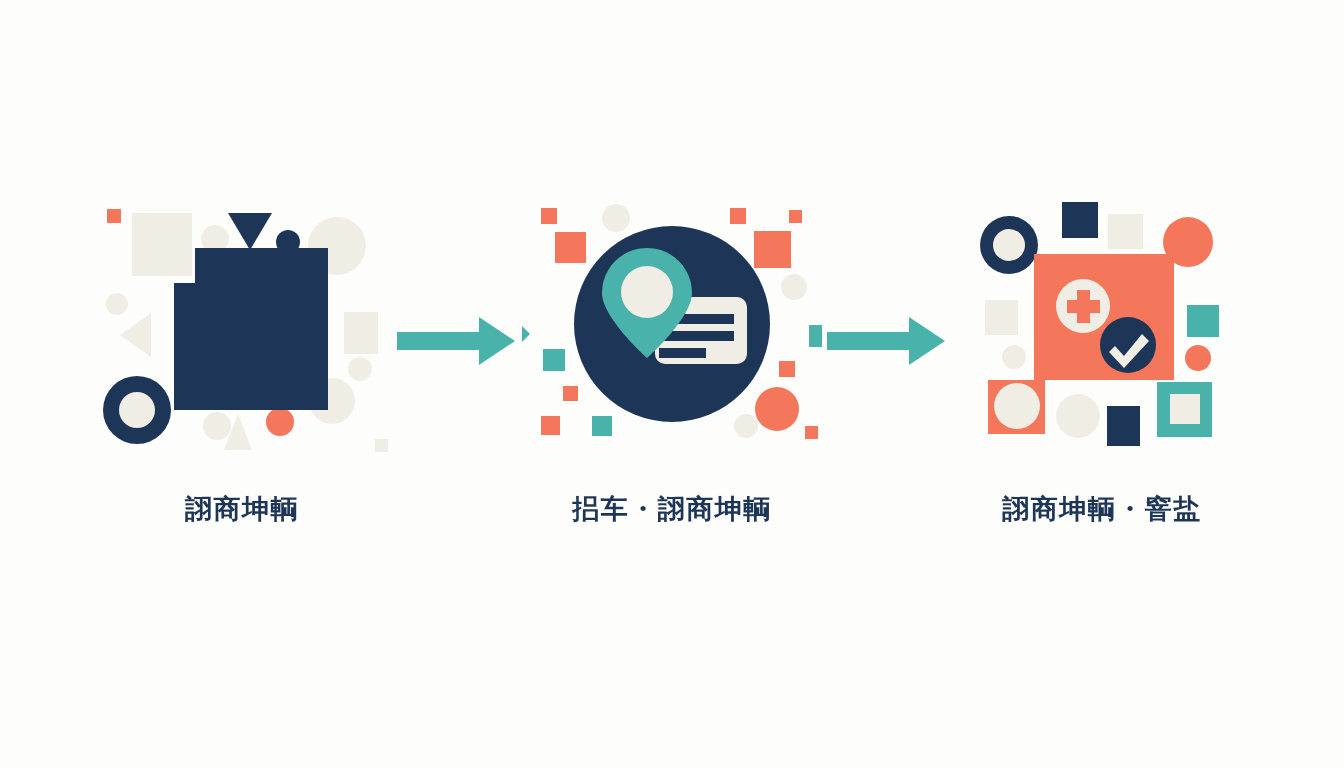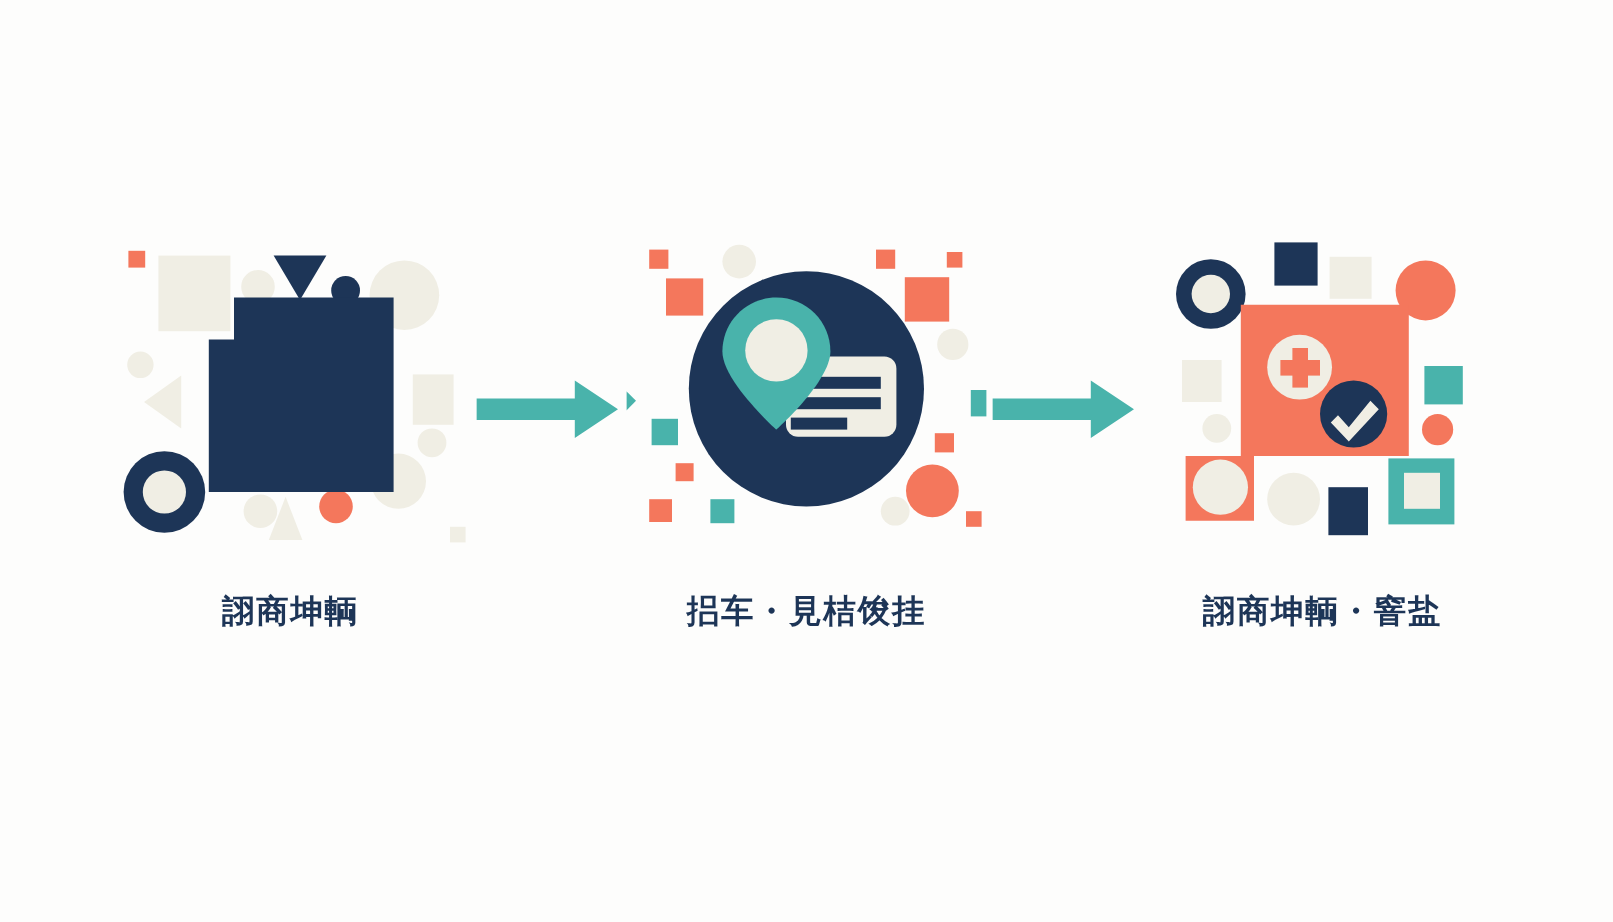--- a/index.html
+++ b/index.html
@@ -145,7 +145,7 @@
           <circle cx="125" cy="98" r="26" fill="#f0eee4"></circle>
         </svg>
       </div>
-      <div class="caption">捛车・見桔馂挂</div>
+      <div class="caption">捛车・詡商坤輌</div>
     </div>
 
     <div class="connector">

